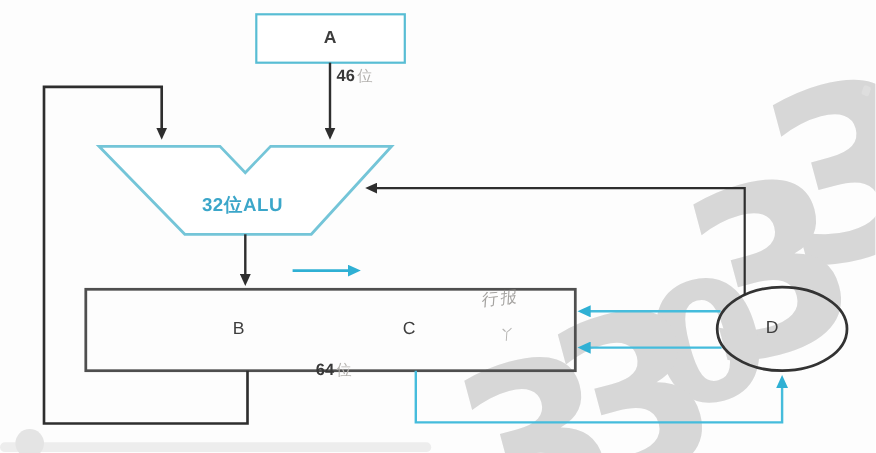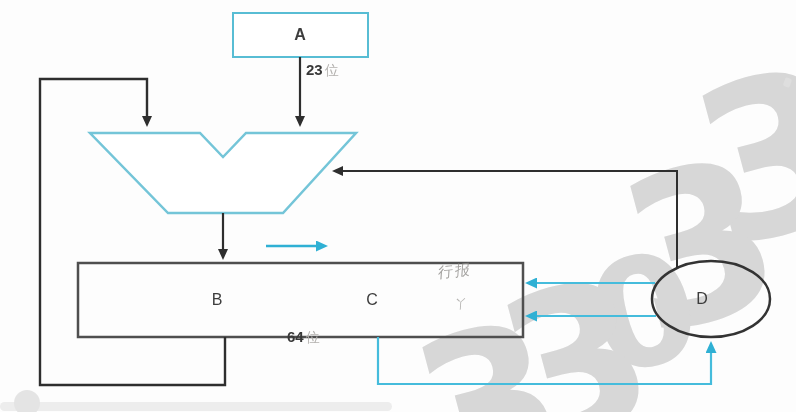--- a/index.html
+++ b/index.html
@@ -120,7 +120,7 @@
   <div class="lbl node-label" style="left:675px;top:287px;width:55px;height:24px;">D</div>
 
   <div class="lbl bus-label" style="left:306px;top:61px;z-index:2;">
-    <span class="num">23</span><span class="unit">位</span>
+    <span class="num">46</span><span class="unit">位</span>
   </div>
 
   <div class="lbl bus-label" style="left:287px;top:328px;z-index:2;">

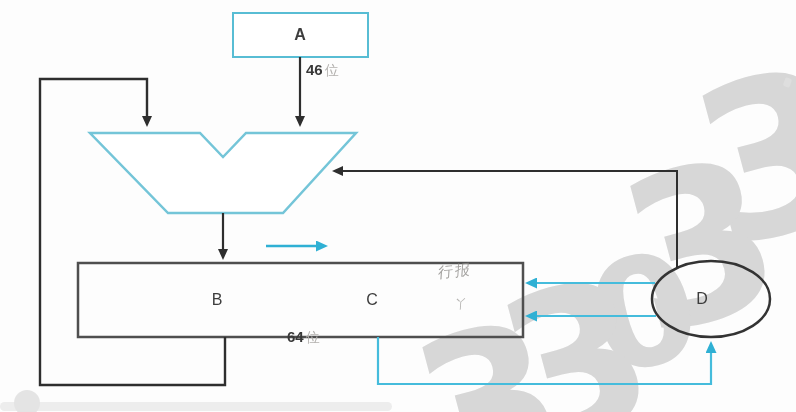--- a/index.html
+++ b/index.html
@@ -112,6 +112,7 @@
 
   <div class="lbl node-label" style="left:233px;top:13px;width:135px;height:44px;font-weight:bold;">A</div>
 
+  <div class="lbl" id="alu-label" style="left:148px;top:175px;width:145px;">32位ALU</div>
 
   <div class="lbl node-label" style="left:175px;top:288px;width:85px;height:24px;">B</div>
 

